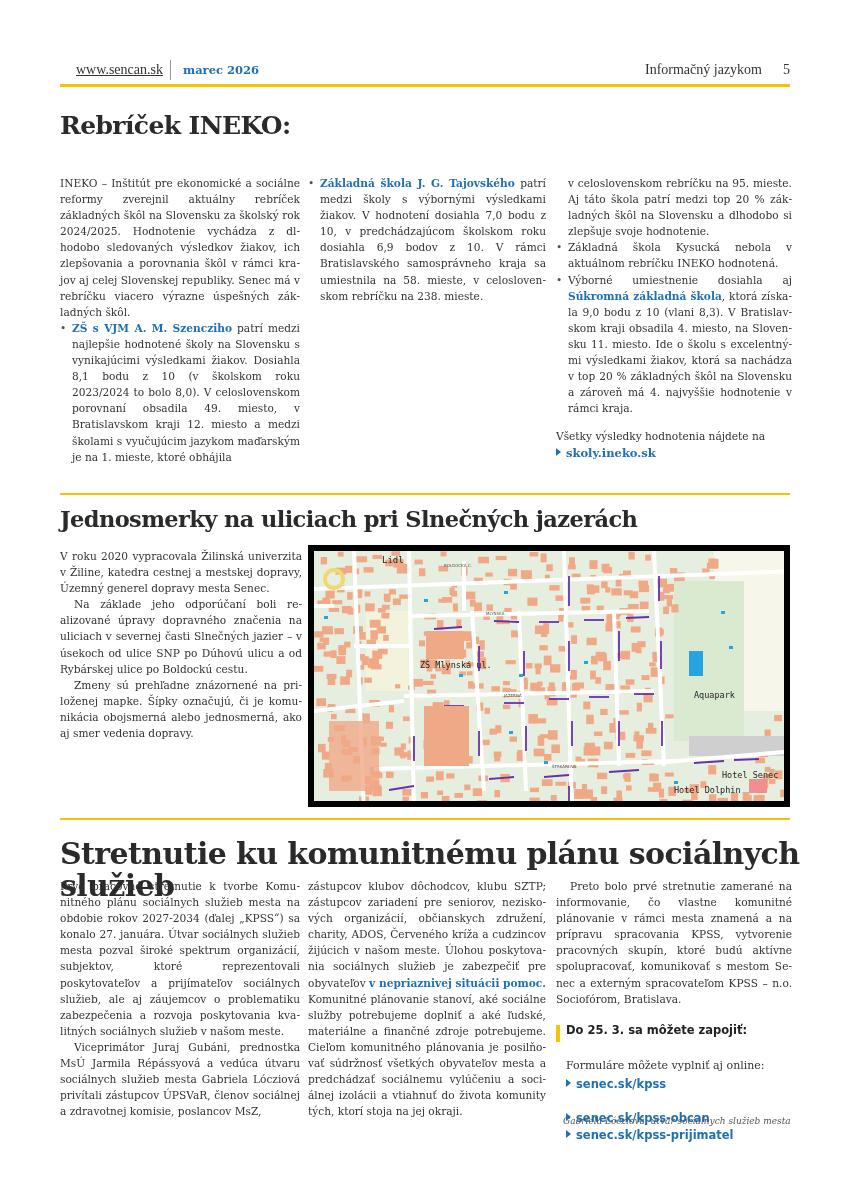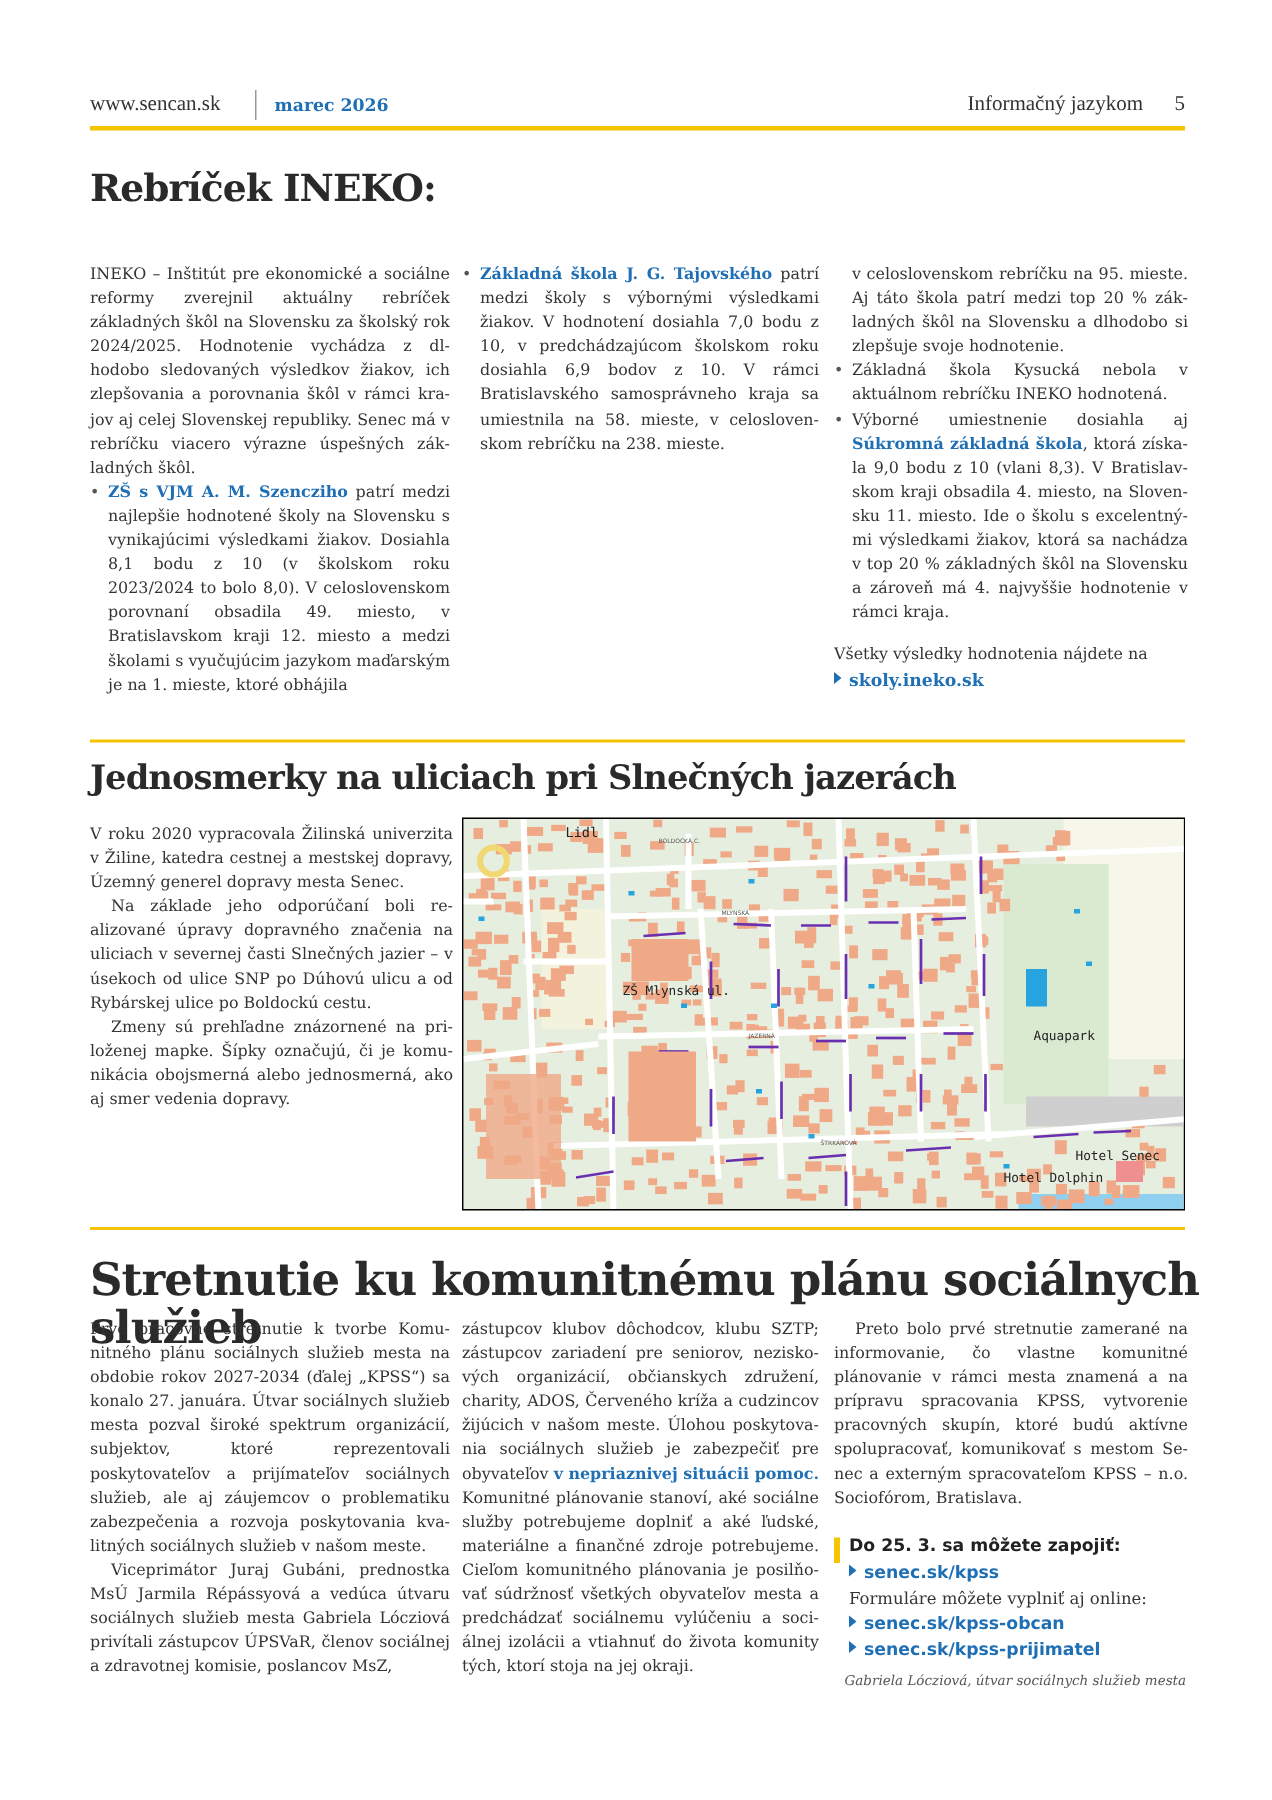--- a/index.html
+++ b/index.html
@@ -7,7 +7,7 @@
   body { position: relative; font-family: "DejaVu Serif", serif; color: #2b2b2b; overflow: hidden; }
 
   .header { position: absolute; left: 60px; top: 60px; width: 730px; height: 26px; }
-  .header .site { position: absolute; left: 0; top: 2px; font-family: "Liberation Serif", serif; font-size: 14px; color: #333; }
+  .header .site { position: absolute; left: 16px; top: 2px; font-family: "Liberation Serif", serif; font-size: 14px; color: #333; text-decoration: underline; }
   .header .vsep { position: absolute; left: 110px; top: 0; width: 1px; height: 20px; background: #999; }
   .header .date { position: absolute; left: 123px; top: 3px; font-family: "DejaVu Serif", serif; font-weight: bold; font-size: 11.5px; color: #1f6fb5; }
   .header .section { position: absolute; right: 28px; top: 2px; font-family: "Liberation Serif", serif; font-size: 14px; color: #333; }

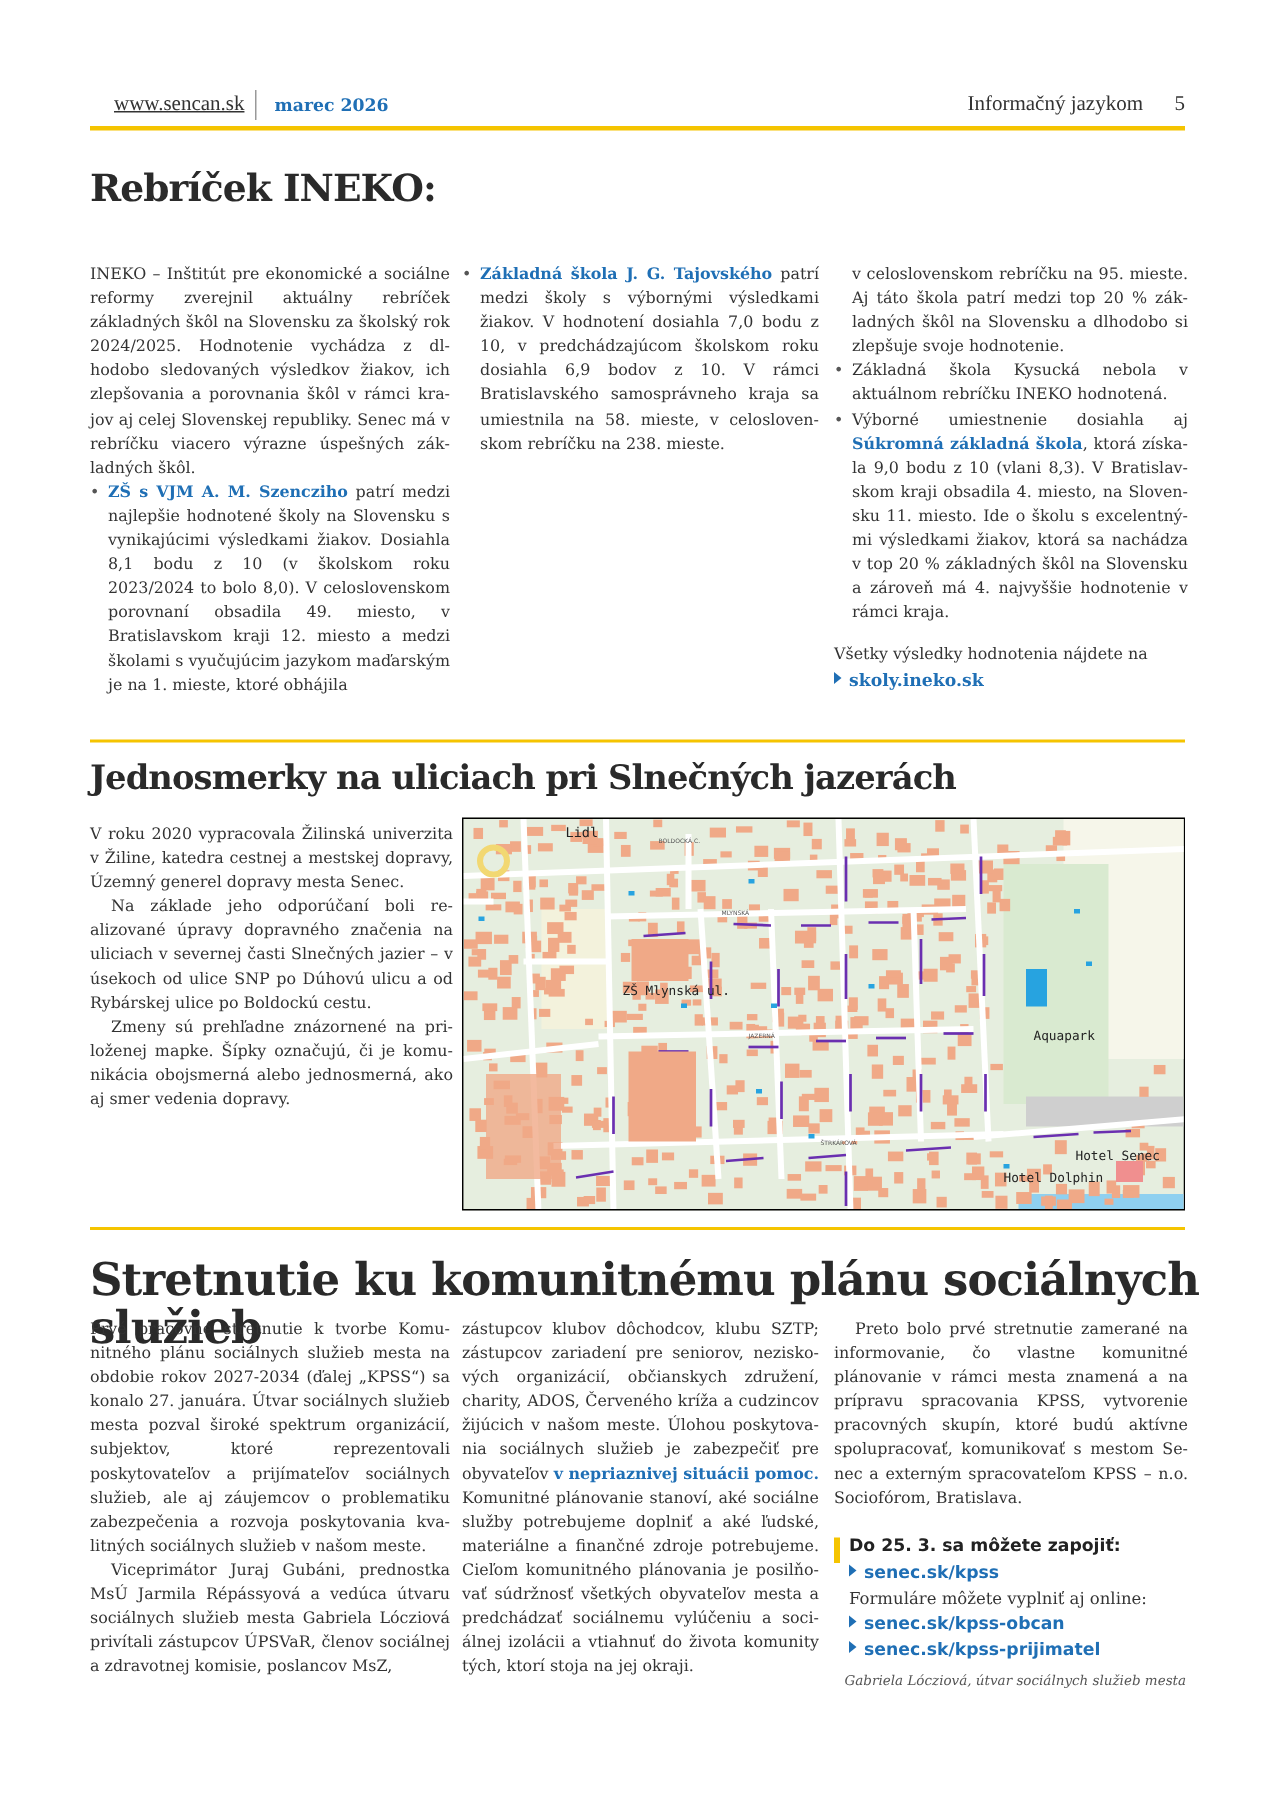--- a/index.html
+++ b/index.html
@@ -38,7 +38,7 @@
   .rule-mid2 { position: absolute; left: 60px; top: 818px; width: 730px; height: 2px; background: #f5c400; }
 
   .a2c1 { left: 60px; top: 548px; width: 242px; }
-  .map { position: absolute; left: 308px; top: 545px; width: 482px; height: 262px; background: #e9efe3; overflow: hidden; border: 1px solid #000000; }
+  .map { position: absolute; left: 308px; top: 545px; width: 482px; height: 262px; background: #e9efe3; overflow: hidden; border: 6px solid #000000; }
 
   .a3c1 { left: 60px; top: 878px; width: 240px; }
   .a3c2 { left: 308px; top: 878px; width: 238px; }

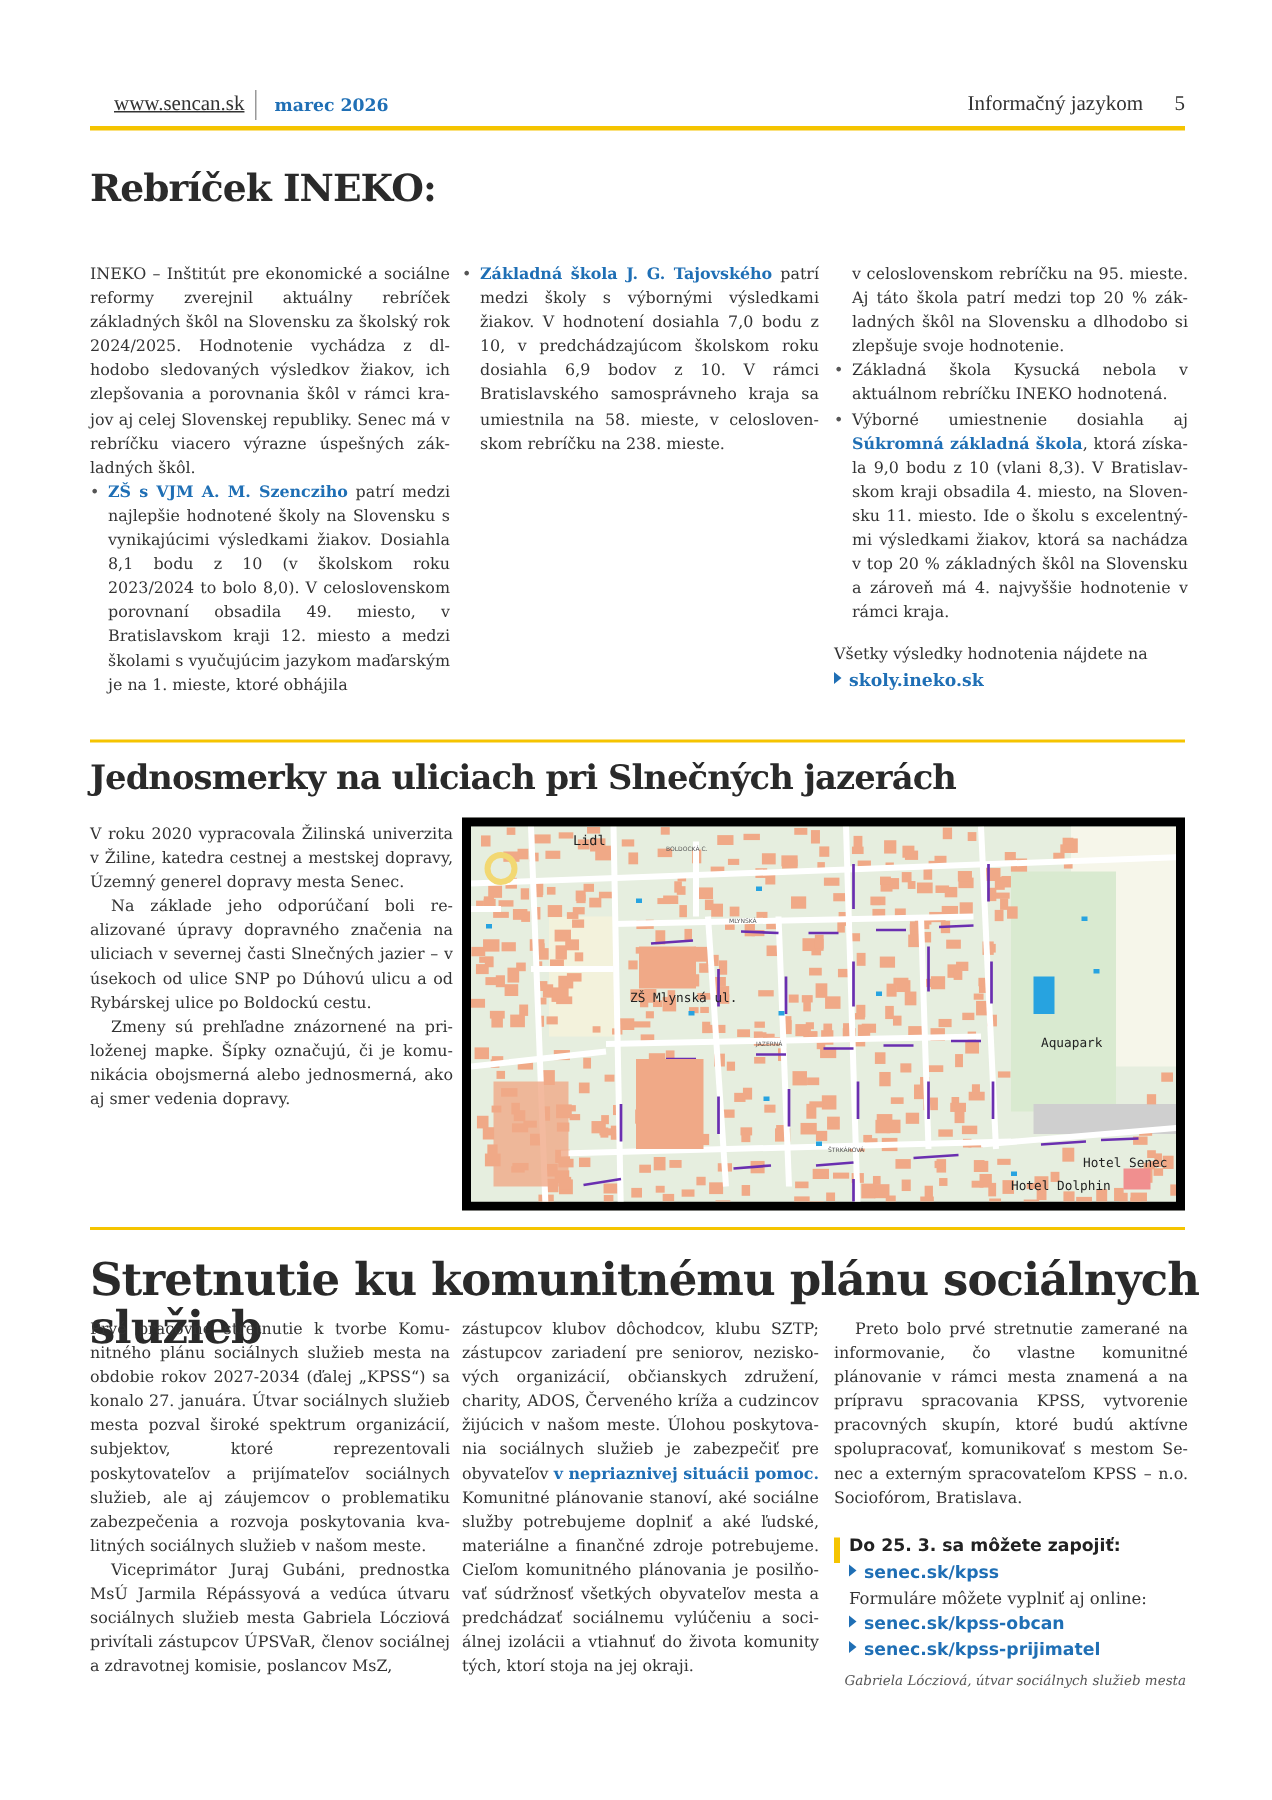--- a/index.html
+++ b/index.html
@@ -47,7 +47,7 @@
   .callout { position: absolute; left: 556px; top: 1023px; width: 236px; }
   .callout .bar { position: absolute; left: 0; top: 2px; width: 4px; height: 17px; background: #f5c400; }
   .callout .title { position: absolute; left: 10px; top: 0; font-weight: bold; font-size: 11.5px; color: #222; font-family: "DejaVu Sans", sans-serif; }
-  .callout .l { position: absolute; left: 10px; font-size: 11.5px; font-weight: bold; color: #1f6fb5; font-family: "DejaVu Sans", sans-serif; }
+  .callout .l { position: absolute; left: 10px; font-size: 11.5px; font-weight: bold; color: #1f6fb5; font-family: "DejaVu Sans", sans-serif; margin-top: 36px; }
   .callout .txt { position: absolute; left: 10px; font-size: 11px; color: #333; }
   .credit { position: absolute; left: 563px; top: 1116px; font-size: 9px; font-style: italic; color: #555; }
 </style>

